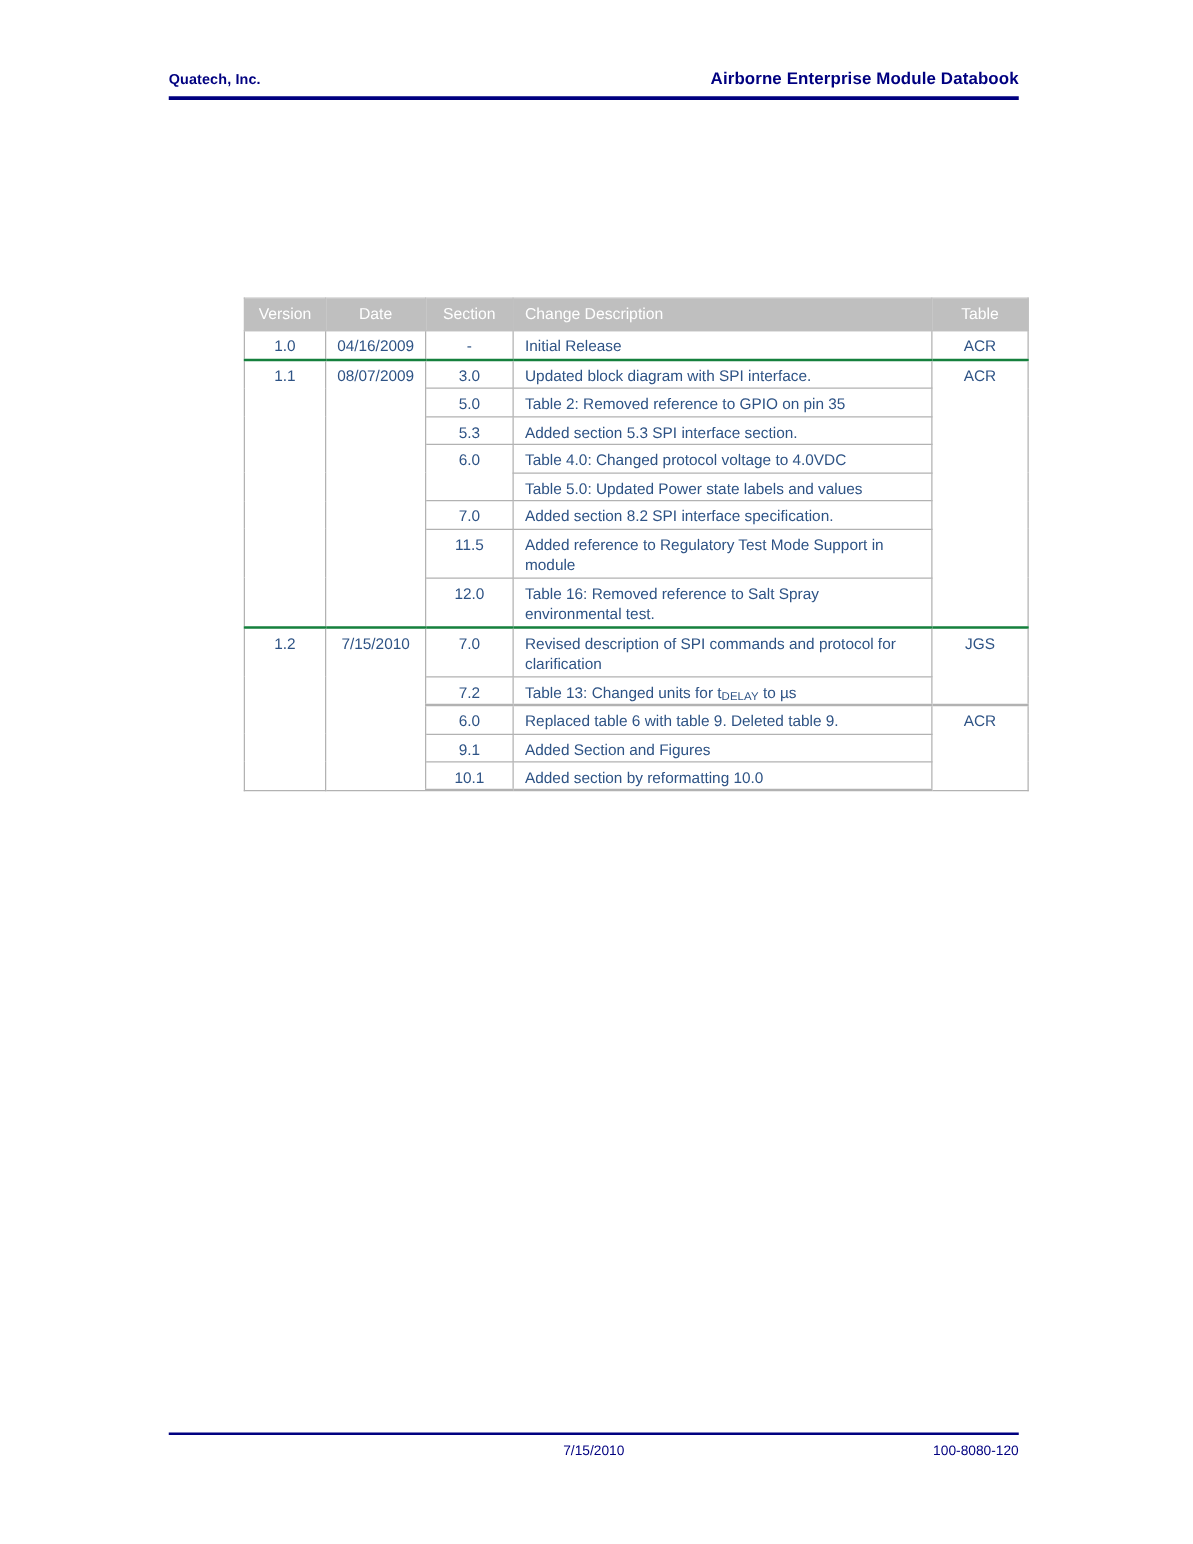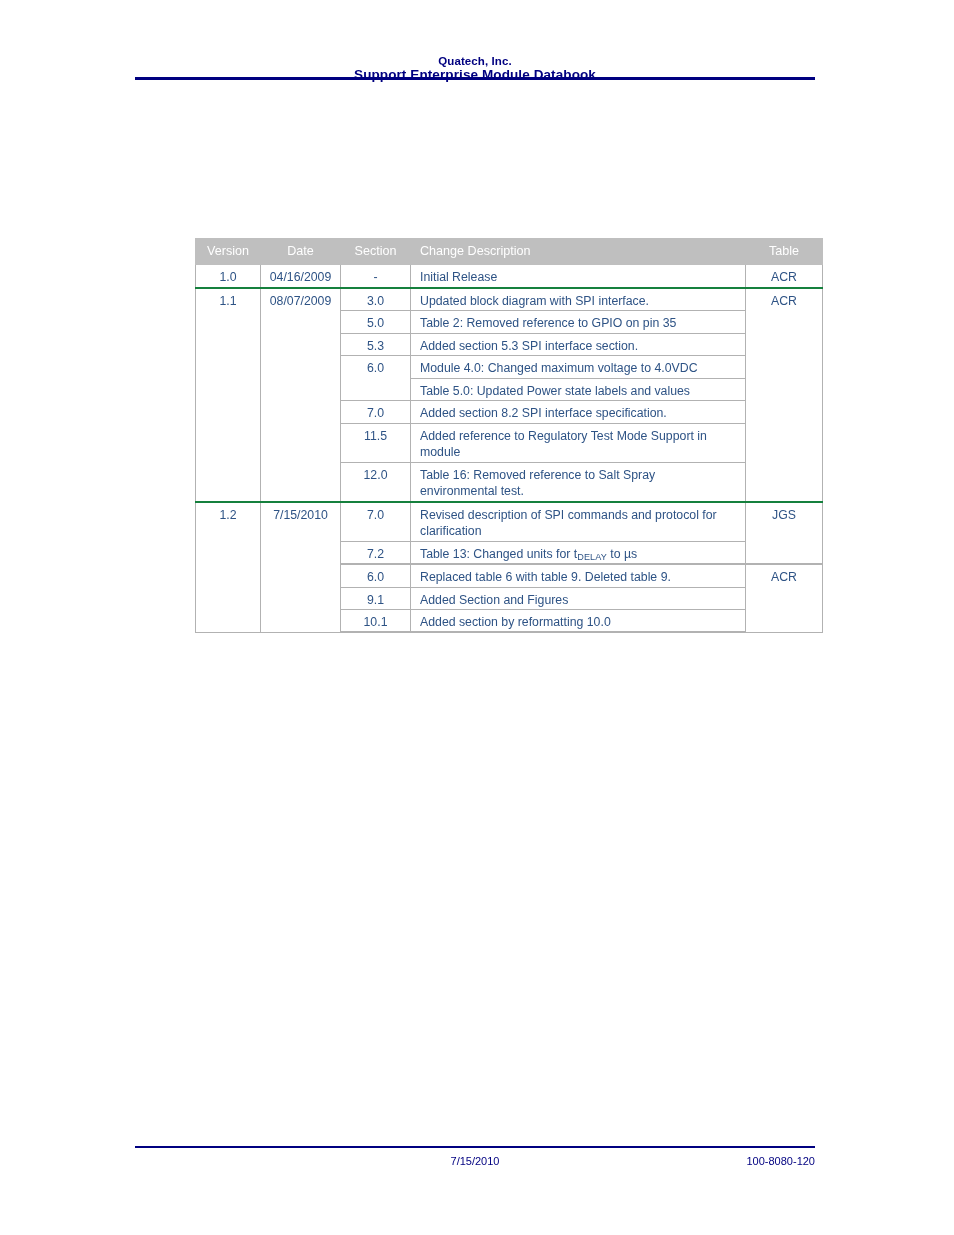--- a/index.html
+++ b/index.html
@@ -22,9 +22,8 @@
     top: 55px;
     width: 680px;
     display: flex;
-    align-items: center;
+    align-items: flex-end;
     justify-content: space-between;
-    flex-direction: column;
   }
   .hdr-left {
     font-size: 11.5px;

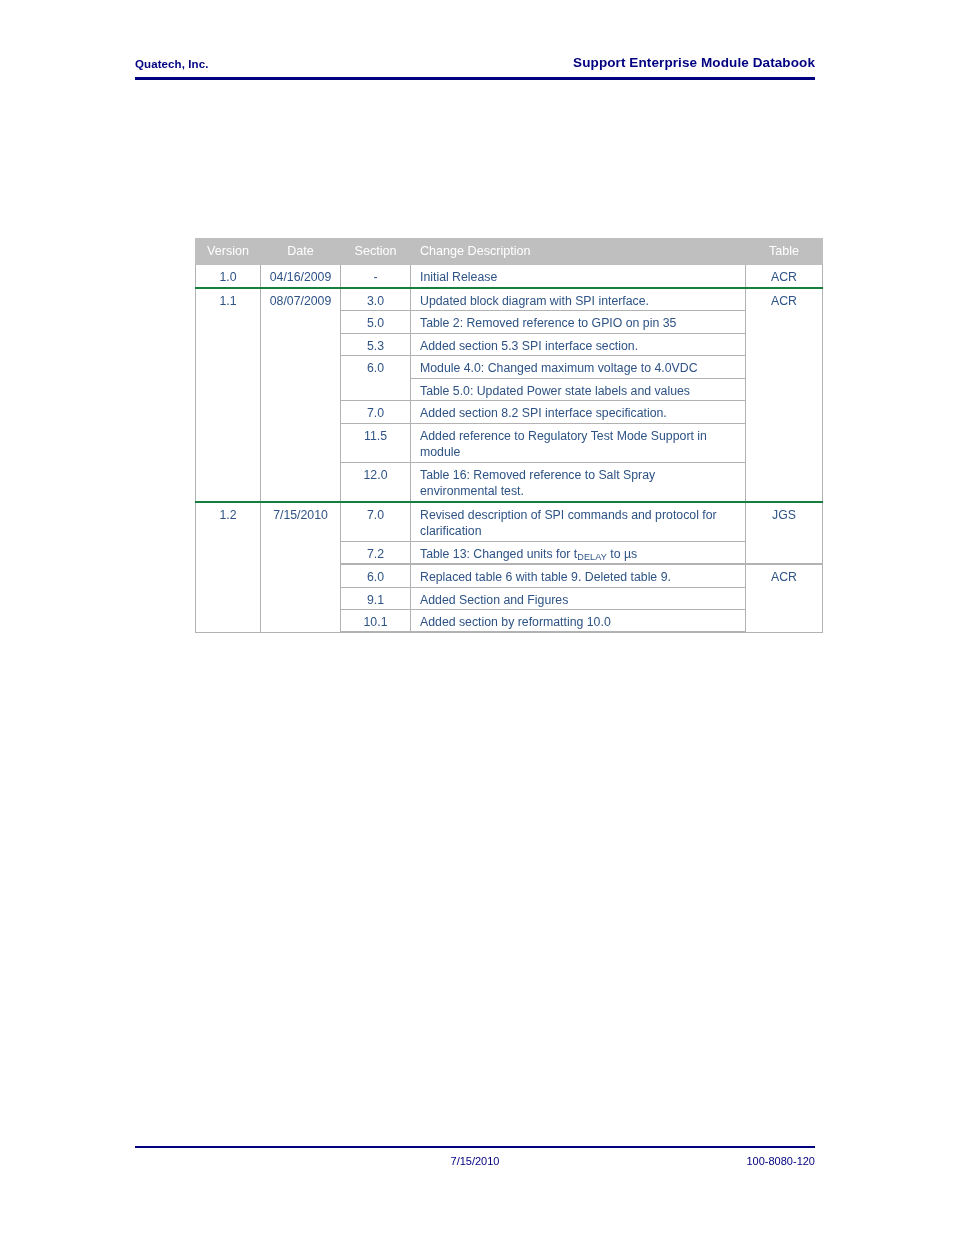--- a/index.html
+++ b/index.html
@@ -146,7 +146,7 @@
 
 <div class="page-header">
   <span class="hdr-left">Quatech, Inc.</span>
-  <span class="hdr-right">Support Enterprise Module Databook</span>
+  <span class="hdr-right">Airborne Enterprise Module Databook</span>
 </div>
 <div class="header-rule"></div>
 

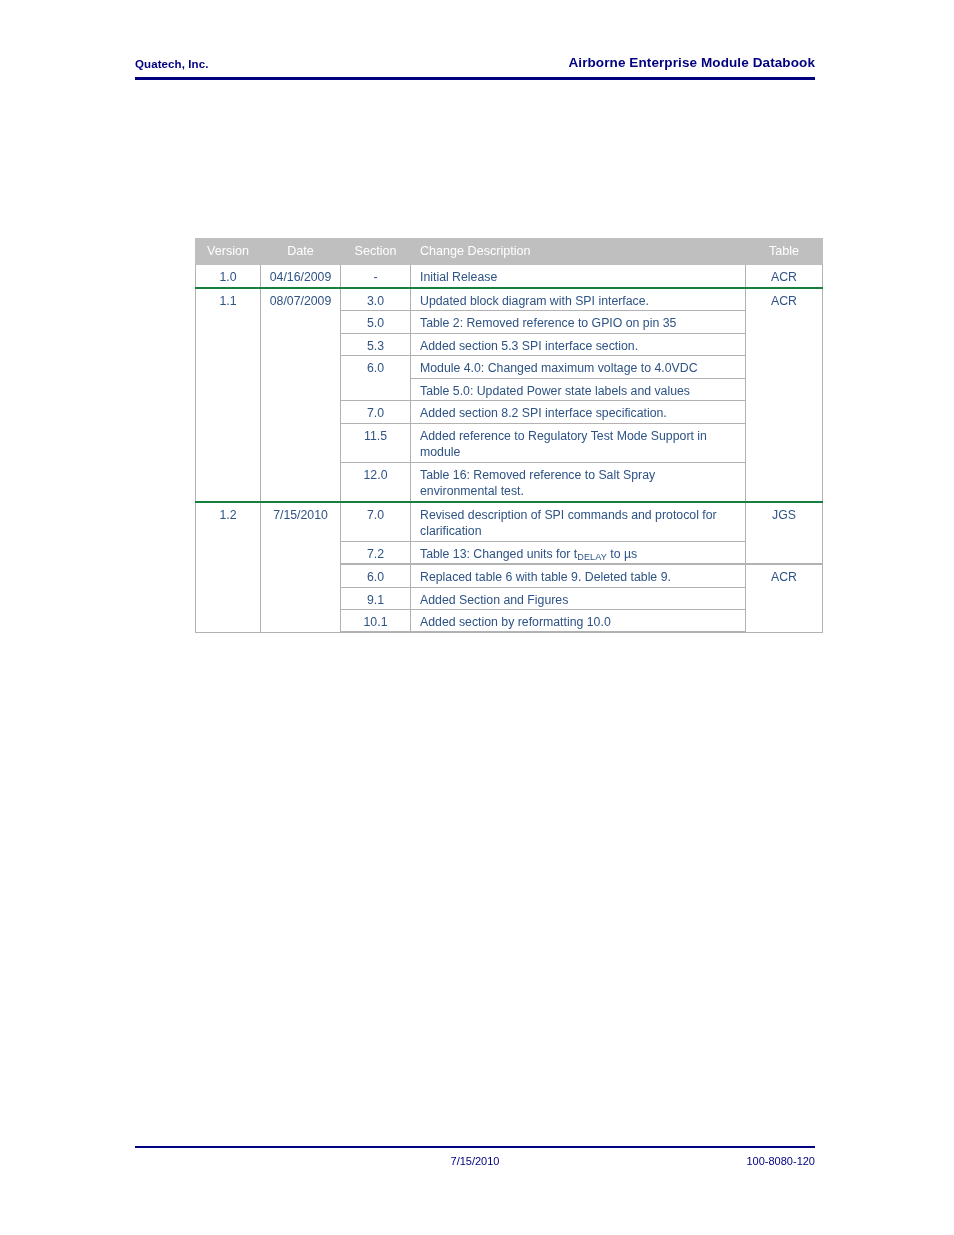--- a/index.html
+++ b/index.html
@@ -194,7 +194,7 @@
     </tr>
     <tr>
       <td class="c span-cell" rowspan="2">6.0</td>
-      <td class="l">Module 4.0: Changed maximum voltage to 4.0VDC</td>
+      <td class="l">Table 4.0: Changed protocol voltage to 4.0VDC</td>
     </tr>
     <tr>
       <td class="l">Table 5.0: Updated Power state labels and values</td>

